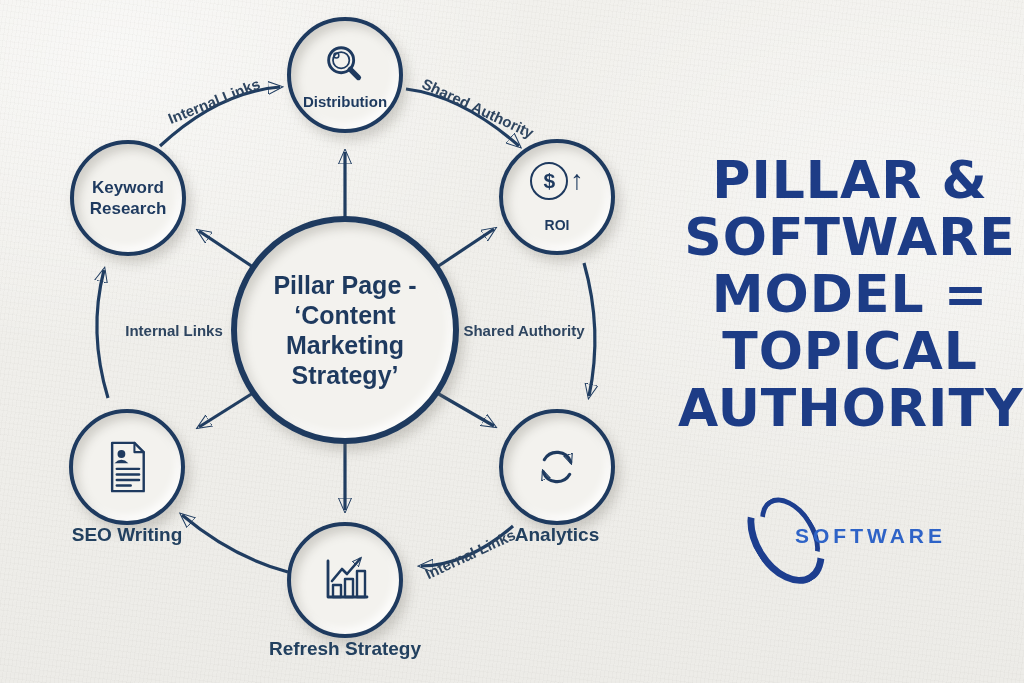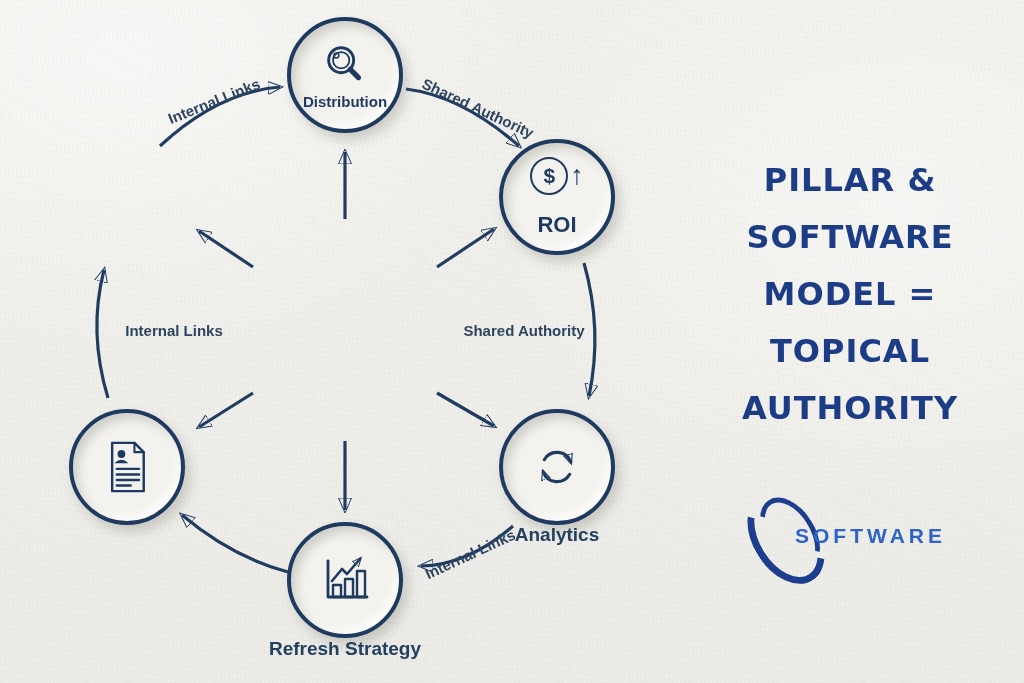--- a/index.html
+++ b/index.html
@@ -145,6 +145,12 @@
     <div class="inside-label">Distribution</div>
   </div>
 
+  <div class="node node-sat node-kr">
+    <div class="kr-text">
+      <span>Keyword</span>
+      <span>Research</span>
+    </div>
+  </div>
 
   <div class="node node-sat node-roi">
     <div class="roi-row">

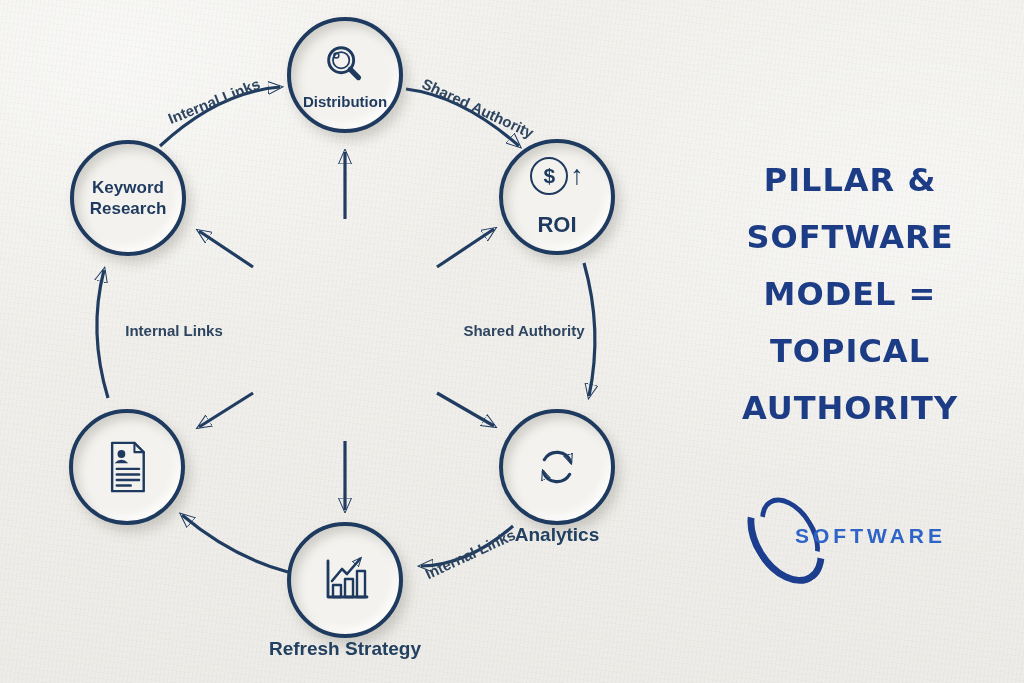--- a/index.html
+++ b/index.html
@@ -75,7 +75,7 @@
     position:absolute; left:678px; top:152px; width:344px;
     text-align:center; color:#1d3c86;
     font-family:"DejaVu Sans", sans-serif;
-    font-weight:bold; font-size:32px; line-height:57px; letter-spacing:1px;
+    font-weight:bold; font-size:52px; line-height:57px; letter-spacing:1px;
   }
   .title-block span{display:block;}
 

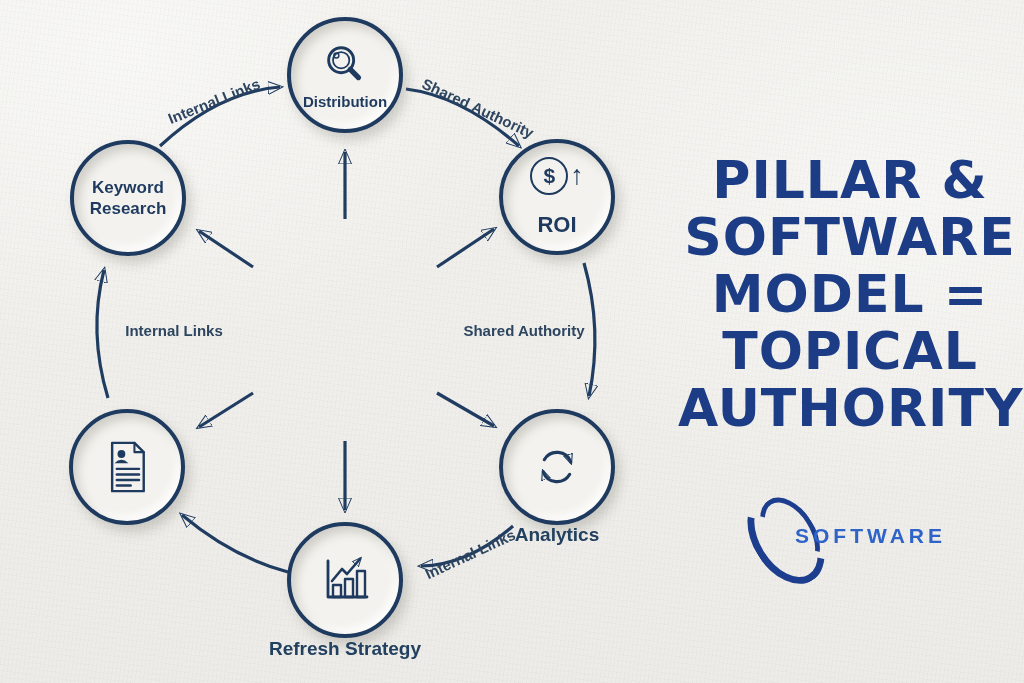--- a/index.html
+++ b/index.html
@@ -44,7 +44,7 @@
   .kr-text{font-size:17px; font-weight:bold; line-height:21px;}
   .kr-text span{display:block;}
   .inside-label{font-size:15px; font-weight:bold; margin-top:2px;}
-  .roi-label{font-size:22px; font-weight:bold; margin-top:17px;}
+  .roi-label{font-size:14px; font-weight:bold; margin-top:17px;}
   .roi-row{display:flex; align-items:center; gap:2px;}
   .roi-dollar{
     width:34px; height:34px; border:2.5px solid #1e3a5f; border-radius:50%;

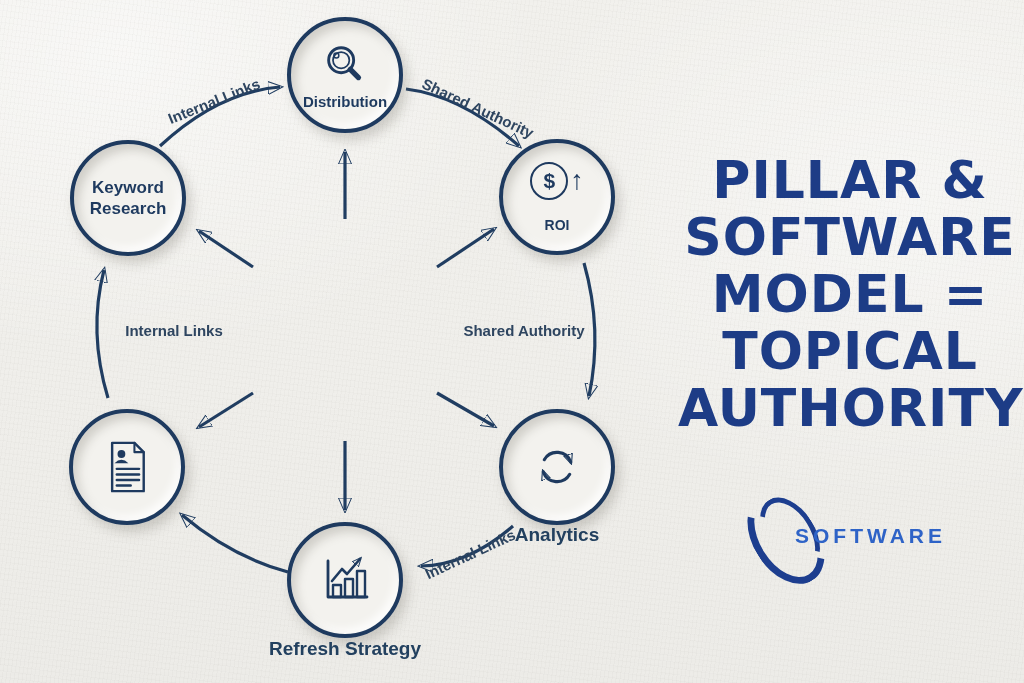--- a/index.html
+++ b/index.html
@@ -132,6 +132,14 @@
     <path d="M 108,398 Q 88,332 104,270" stroke-width="3.2" marker-end="url(#ah)"></path>
   </svg>
 
+  <div class="node node-center">
+    <div class="center-text">
+      <span>Pillar Page -</span>
+      <span>‘Content</span>
+      <span>Marketing</span>
+      <span>Strategy’</span>
+    </div>
+  </div>
 
   <div class="node node-sat node-dist">
     <span class="icon">

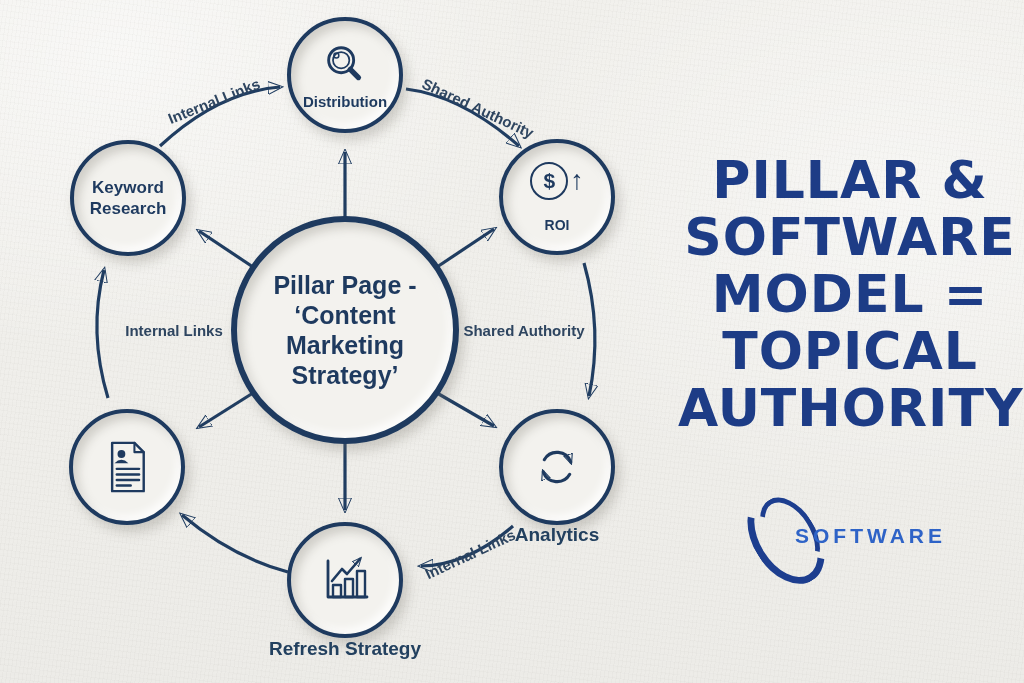--- a/index.html
+++ b/index.html
@@ -206,6 +206,7 @@
     </span>
   </div>
 
+  <div class="below-label lbl-seo">SEO Writing</div>
   <div class="below-label lbl-ana">Analytics</div>
   <div class="below-label lbl-ref">Refresh Strategy</div>
 

